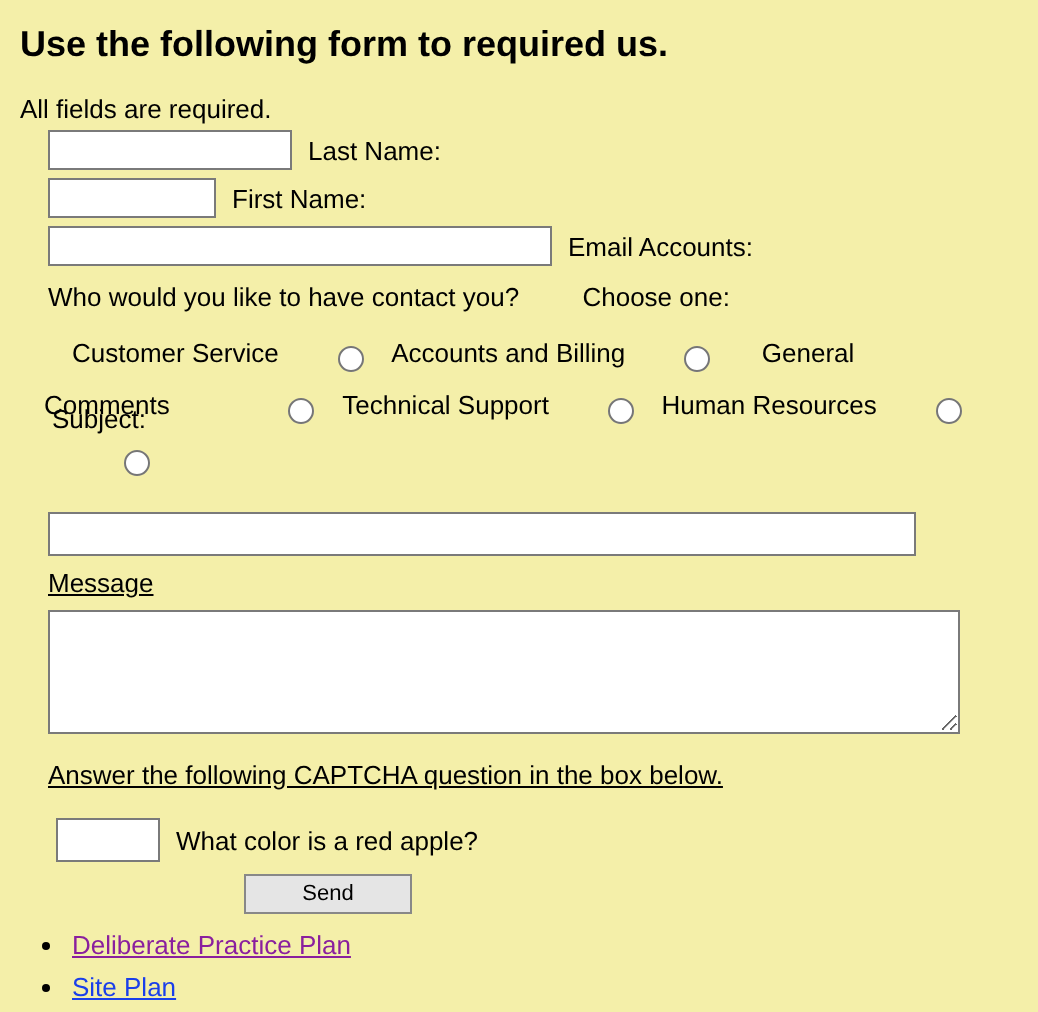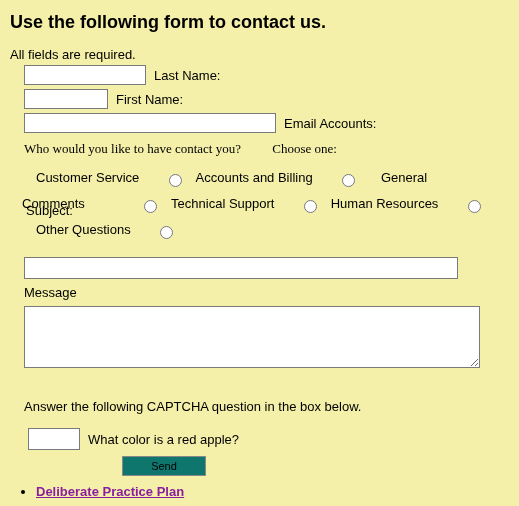--- a/index.html
+++ b/index.html
@@ -50,7 +50,7 @@
 </head>
 <body>
 
-<h2>Use the following form to contact us.</h2>
+<h2>Use the following form to required us.</h2>
 
 <div class="req">All fields are required.</div>
 

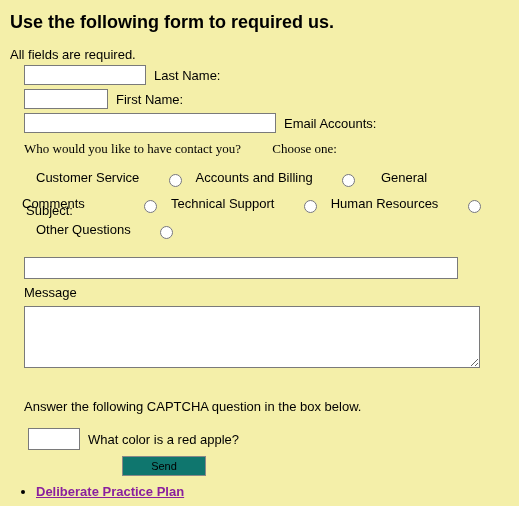--- a/index.html
+++ b/index.html
@@ -27,7 +27,7 @@
   .ln input { width:122px; }
   .em input { width:252px; }
   .row .lbl { margin-left:8px; }
-  .q-row { margin-top:8px;font-family:Liberation Serif, serif; }
+  .q-row { margin-top:8px; }
   .q-row span:first-child { margin-right:28px; }
   .opts { margin-top:8px; margin-left:12px; line-height:26px; }
   .opts input[type=radio] { margin-left:26px; margin-right:4px; vertical-align:middle;}

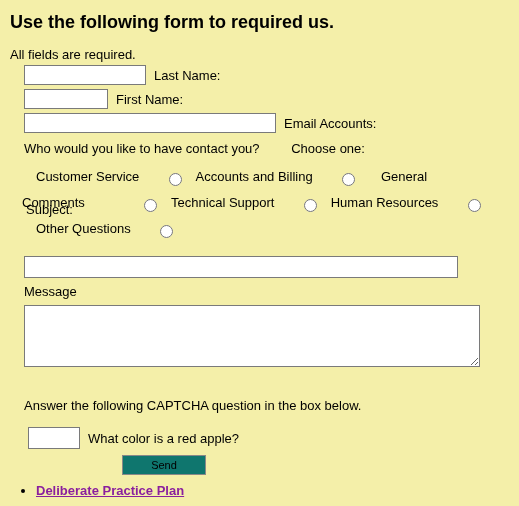--- a/index.html
+++ b/index.html
@@ -92,7 +92,6 @@
     <span style="margin-left:6px">Human Resources</span>
     <input type="radio" name="c" style="">
     <br>
-    <span>Other Questions</span>
     <input type="radio" name="c" style="">
   </div>
 

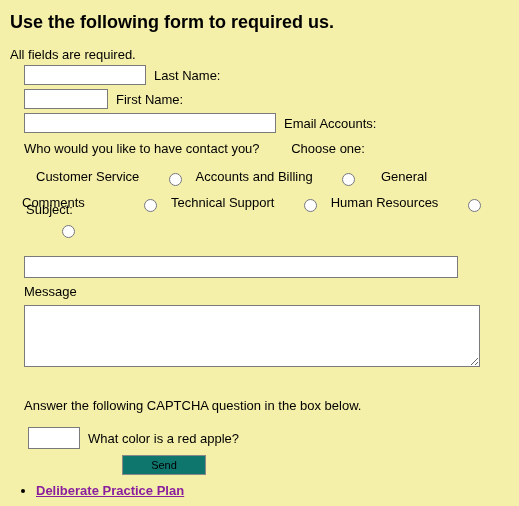--- a/index.html
+++ b/index.html
@@ -33,7 +33,7 @@
   .opts input[type=radio] { margin-left:26px; margin-right:4px; vertical-align:middle;}
   .subject-block { margin-top:14px; margin-left:0; }
   .subject-block input { width:434px; height:22px; border:1px solid #7a7a7a; background:#fff;}
-  .msg-lbl { margin-top:6px; margin-left:0; }
+  .msg-lbl { margin-top:6px; margin-left:0;text-decoration:underline; }
   .msg-area { margin-top:6px; }
   .msg-area textarea { width:456px; height:62px; border:1px solid #7a7a7a; resize:both; background:#fff; font-family:inherit;}
   .captcha-q { margin-top:28px; margin-left:0;}

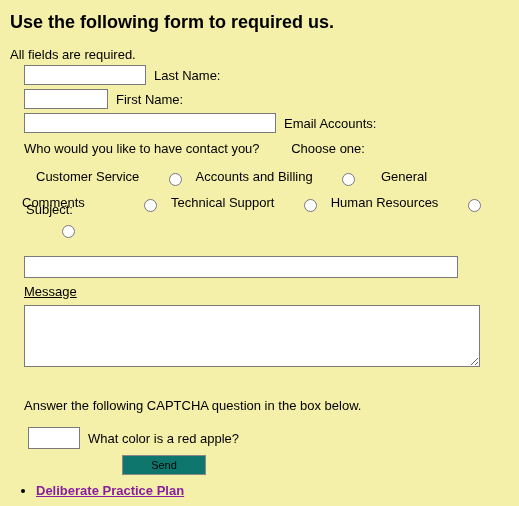--- a/index.html
+++ b/index.html
@@ -36,7 +36,7 @@
   .msg-lbl { margin-top:6px; margin-left:0;text-decoration:underline; }
   .msg-area { margin-top:6px; }
   .msg-area textarea { width:456px; height:62px; border:1px solid #7a7a7a; resize:both; background:#fff; font-family:inherit;}
-  .captcha-q { margin-top:28px; margin-left:0;}
+  .captcha-q { margin-top:10px; margin-left:0;text-decoration:underline;}
   .captcha-row { margin-top:14px; margin-left:4px; display:flex; align-items:center;}
   .captcha-row input { width:52px; height:22px; border:1px solid #7a7a7a; background:#fff;}
   .captcha-row .clbl { margin-left:8px;}

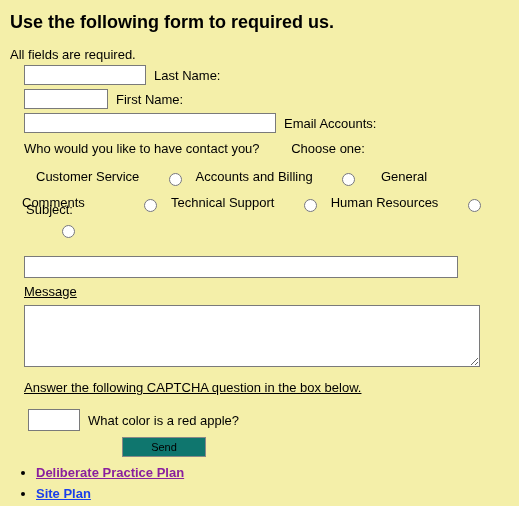--- a/index.html
+++ b/index.html
@@ -41,7 +41,7 @@
   .captcha-row input { width:52px; height:22px; border:1px solid #7a7a7a; background:#fff;}
   .captcha-row .clbl { margin-left:8px;}
   .send-row { margin-top:6px; text-align:center; width:280px;}
-  .send-row button { width:84px; height:20px; font-size:11px; border:1px solid #888; background:#0f766e;}
+  .send-row button { width:84px; height:20px; font-size:11px; border:1px solid #888; background:#e5e5e5;}
   ul.links { margin:8px 0 0 0; padding-left:26px;}
   ul.links li { color:#000; margin-bottom:6px;}
   ul.links a { color:#8a1f9e; text-decoration:underline;font-weight:bold;}

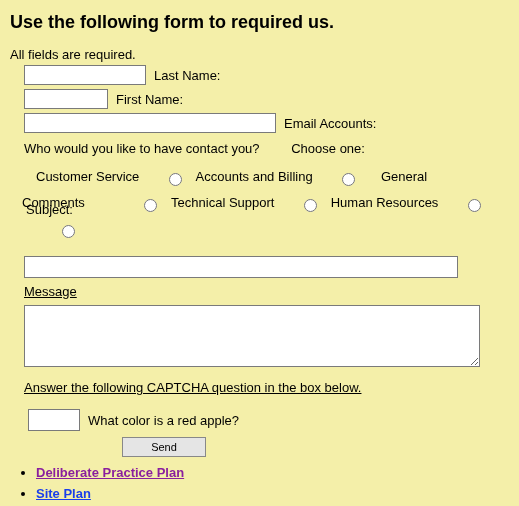--- a/index.html
+++ b/index.html
@@ -44,7 +44,7 @@
   .send-row button { width:84px; height:20px; font-size:11px; border:1px solid #888; background:#e5e5e5;}
   ul.links { margin:8px 0 0 0; padding-left:26px;}
   ul.links li { color:#000; margin-bottom:6px;}
-  ul.links a { color:#8a1f9e; text-decoration:underline;font-weight:bold;}
+  ul.links a { color:#8a1f9e; text-decoration:underline;}
   ul.links a.blue { color:#1a3fea;}
 </style>
 </head>

